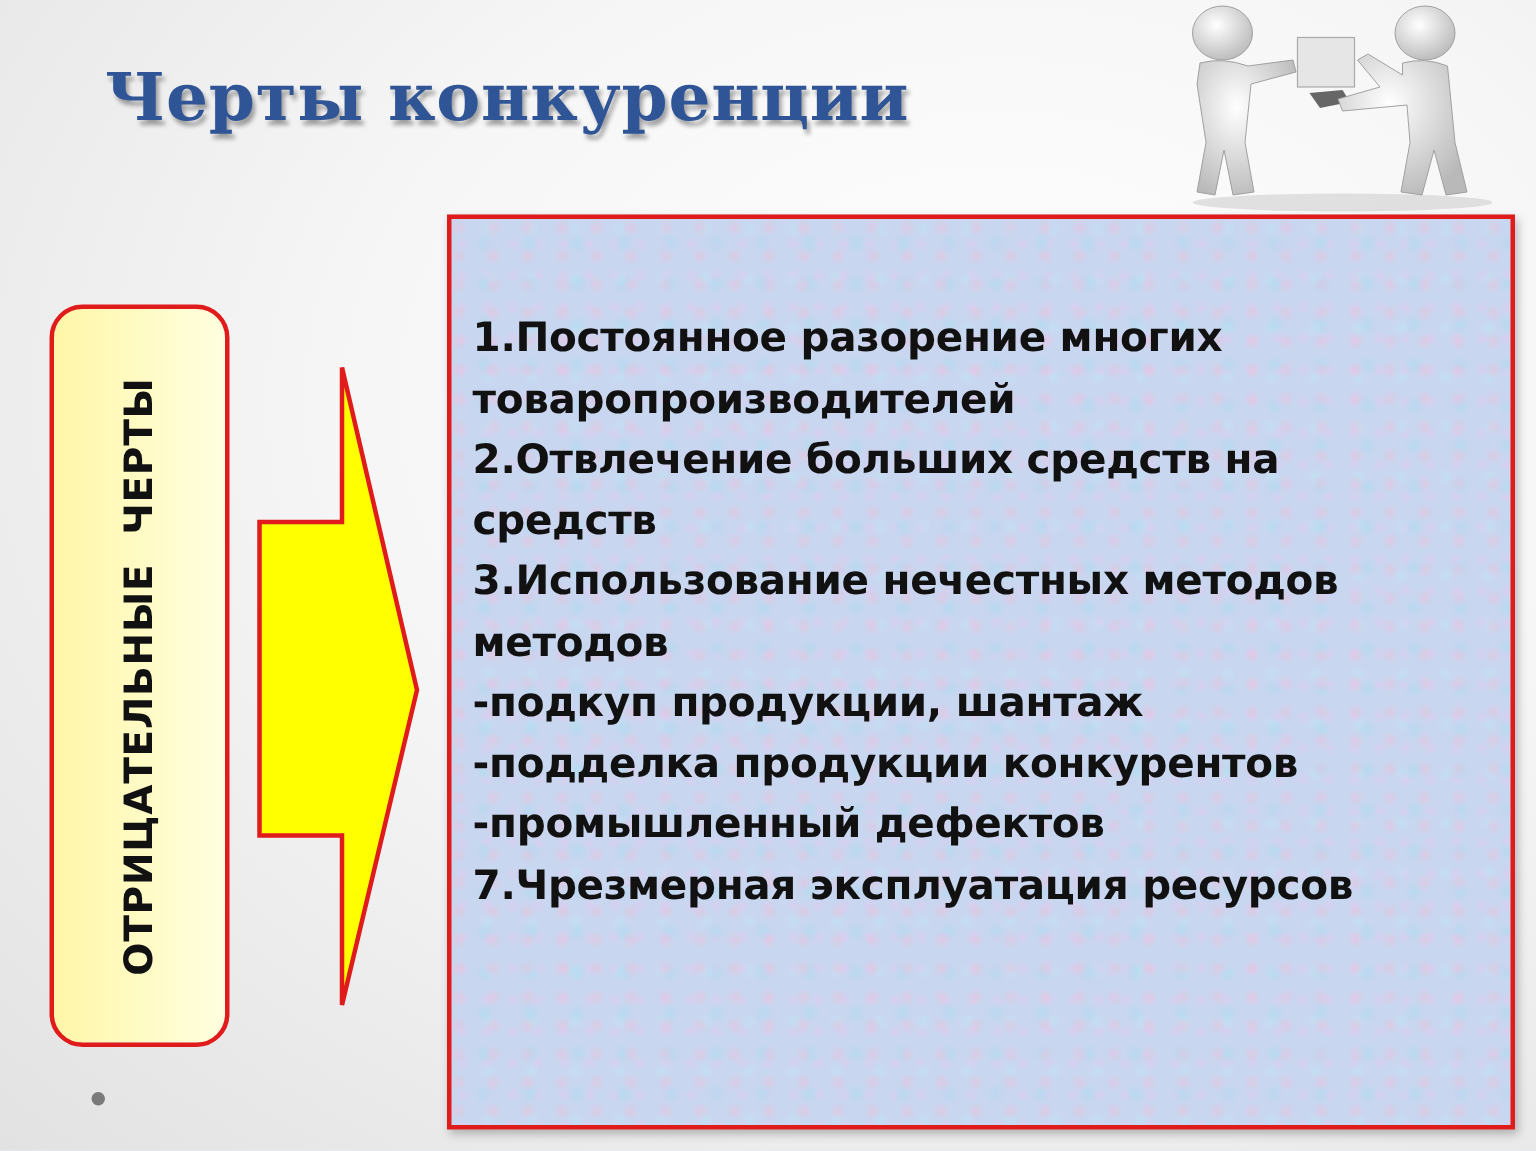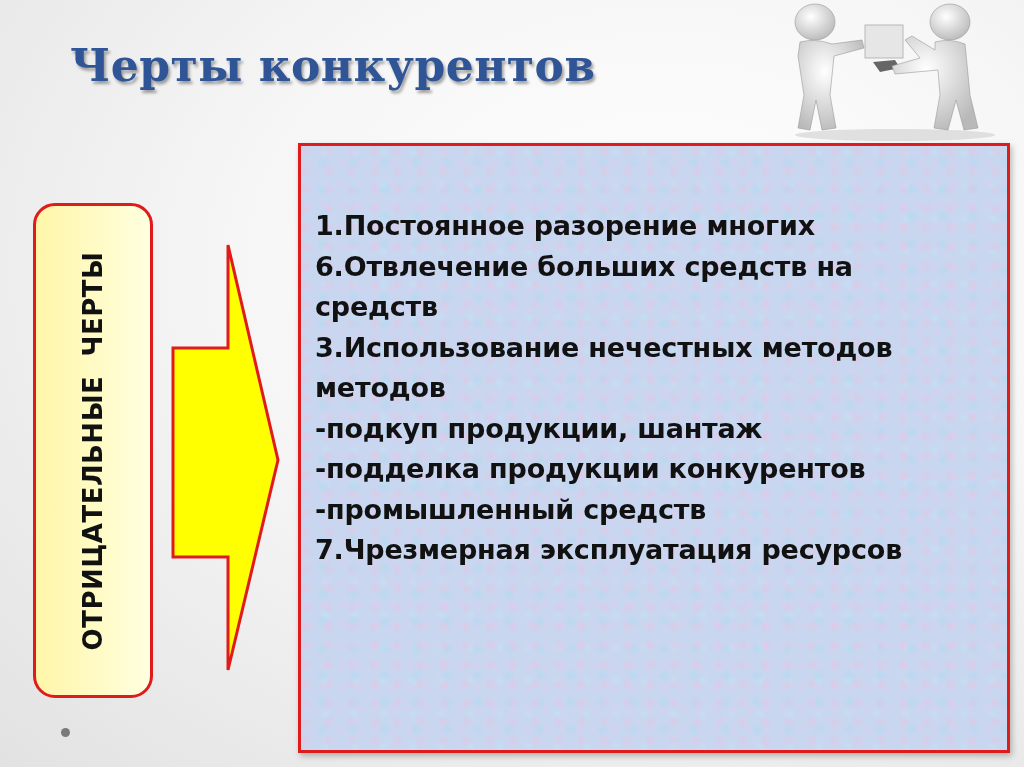--- a/index.html
+++ b/index.html
@@ -56,7 +56,7 @@
 </head>
 <body>
 
-<div class="title">Черты конкурентов</div>
+<div class="title">Черты конкуренции</div>
 
 <svg class="figures" viewBox="0 0 250 145">
   <defs>

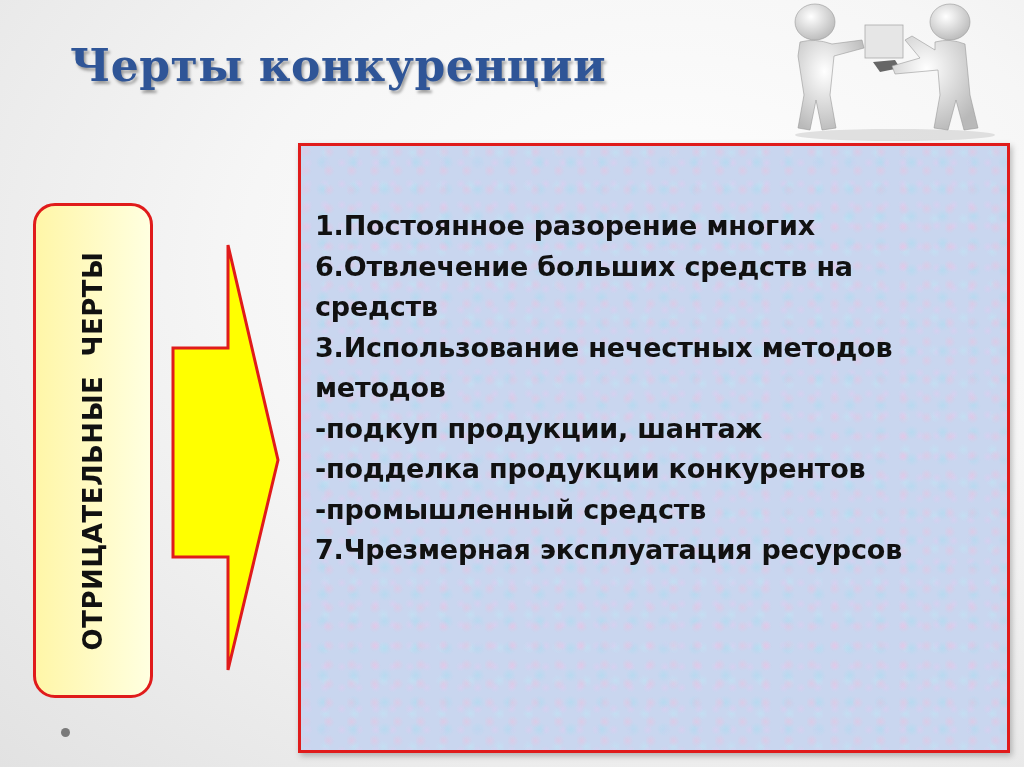--- a/index.html
+++ b/index.html
@@ -88,6 +88,7 @@
 <div class="content-box">
   <ul class="content-list">
     <li>1.Постоянное разорение многих</li>
+    <li>товаропроизводителей</li>
     <li>6.Отвлечение больших средств на</li>
     <li>средств</li>
     <li>3.Использование нечестных методов</li>

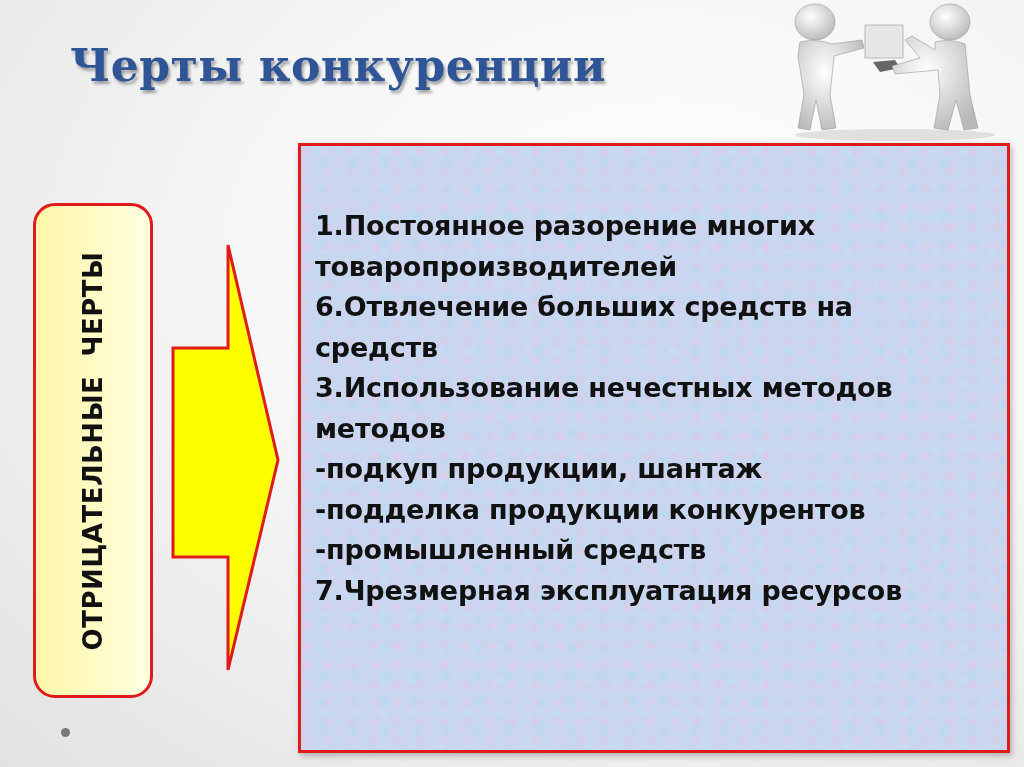--- a/index.html
+++ b/index.html
@@ -89,7 +89,7 @@
   <ul class="content-list">
     <li>1.Постоянное разорение многих</li>
     <li>товаропроизводителей</li>
-    <li>6.Отвлечение больших средств на</li>
+    <li>2.Отвлечение больших средств на</li>
     <li>средств</li>
     <li>3.Использование нечестных методов</li>
     <li>методов</li>

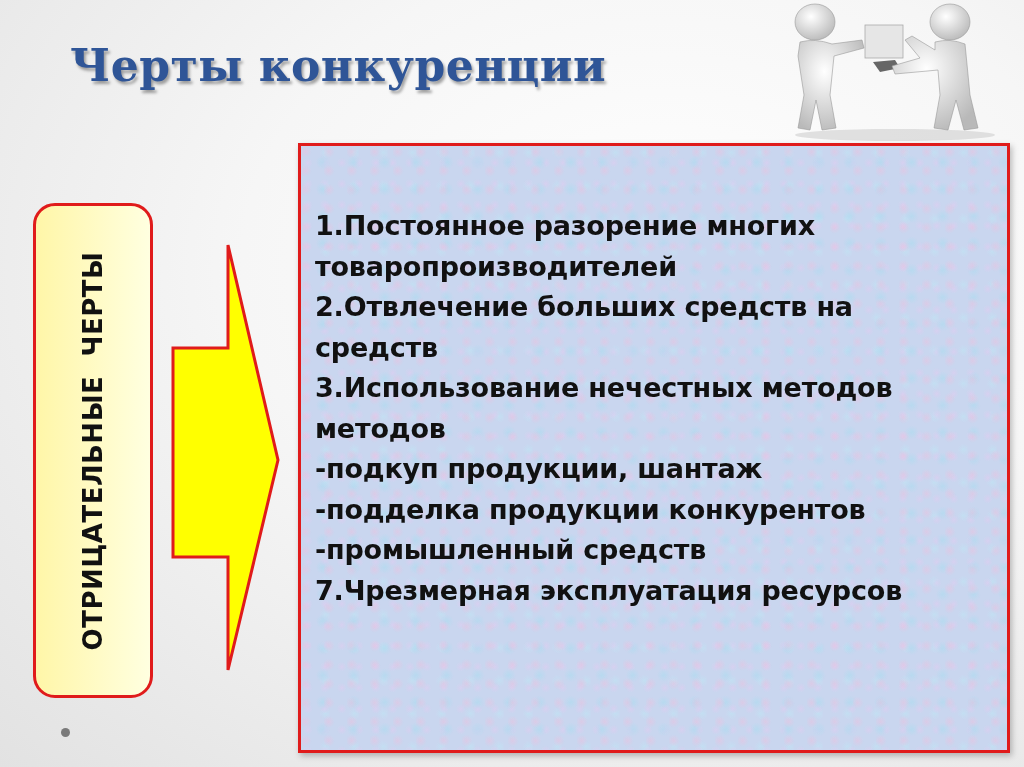--- a/index.html
+++ b/index.html
@@ -95,7 +95,7 @@
     <li>методов</li>
     <li>-подкуп продукции, шантаж</li>
     <li>-подделка продукции конкурентов</li>
-    <li>-промышленный средств</li>
+    <li>-промышленный дефектов</li>
     <li>7.Чрезмерная эксплуатация ресурсов</li>
   </ul>
 </div>

